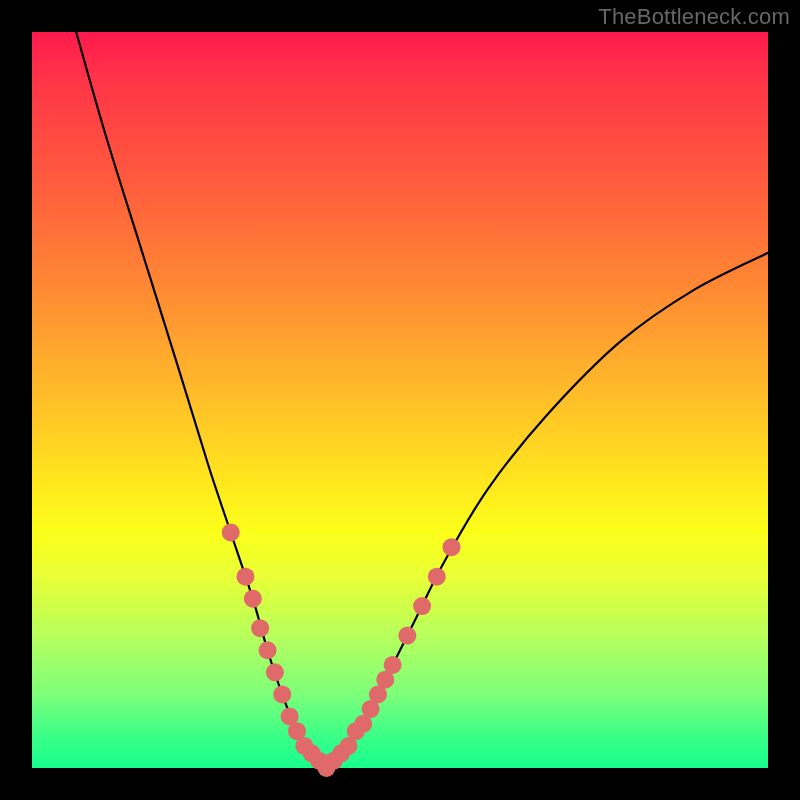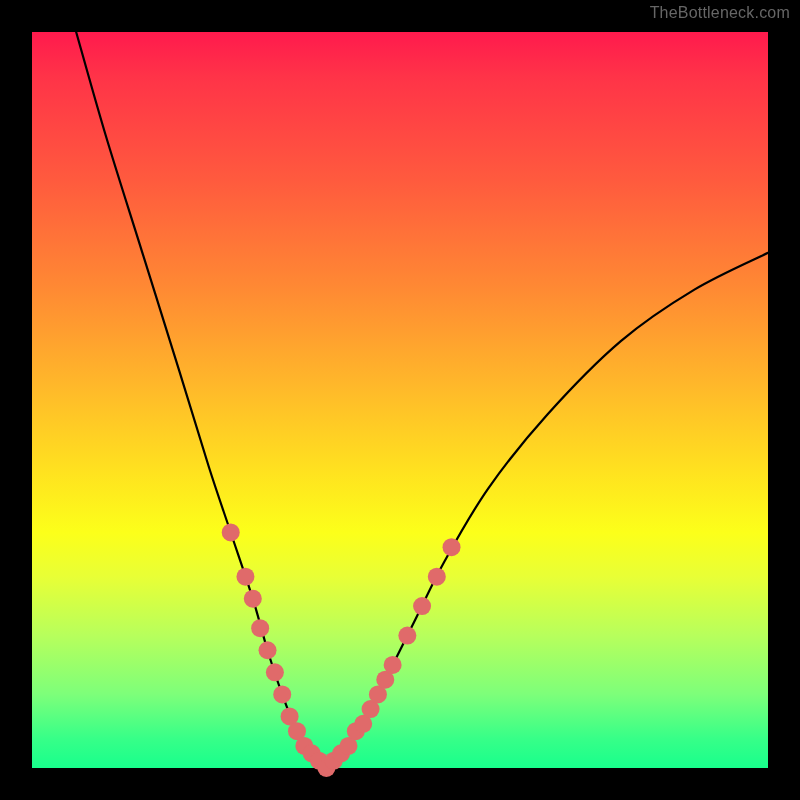--- a/index.html
+++ b/index.html
@@ -22,7 +22,7 @@
     top: 4px;
     right: 10px;
     color: #666;
-    font-size: 16px;
+    font-size: 22px;
     font-weight: 500;
     letter-spacing: 0.2px;
     z-index: 10;

